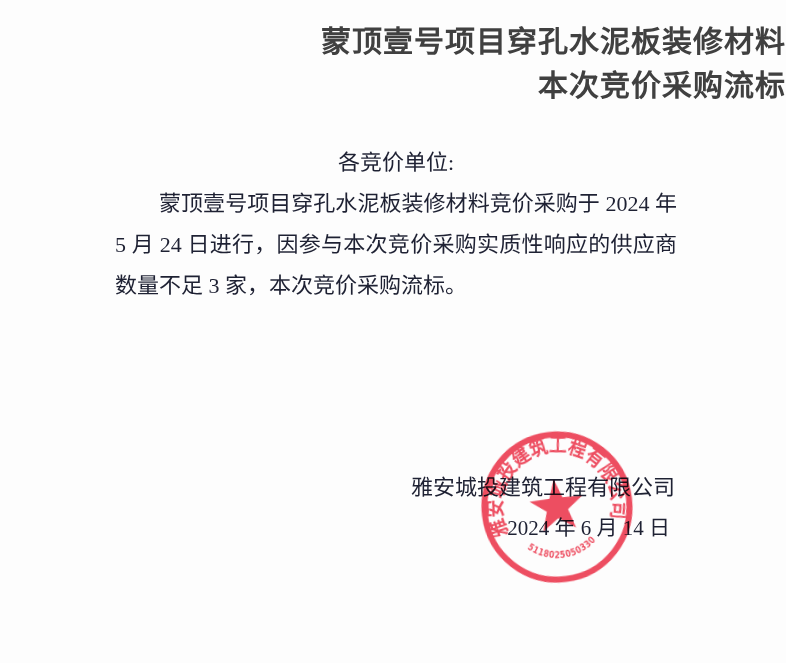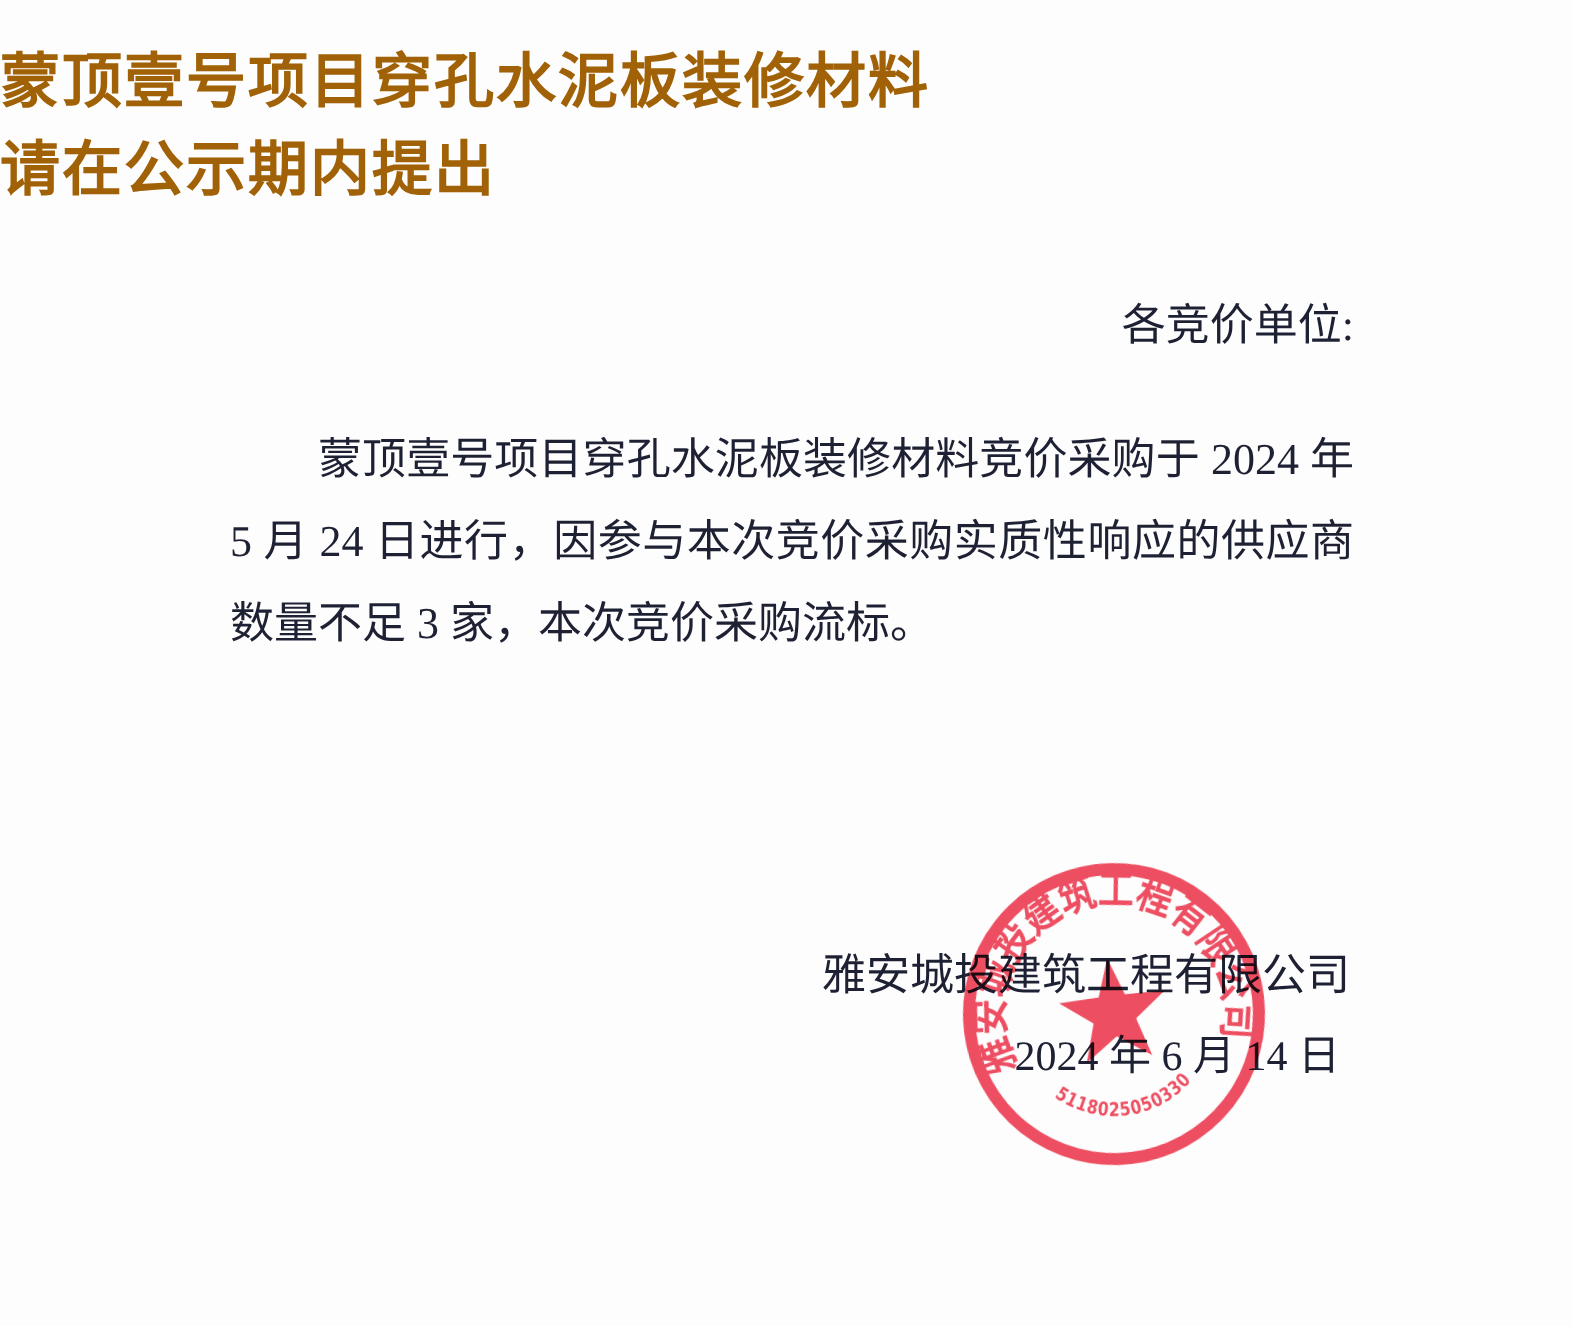--- a/index.html
+++ b/index.html
@@ -18,12 +18,12 @@
     top: 20px;
     left: 0;
     right: 0;
-    text-align: left;
+    text-align: right;
     font-family: "Liberation Sans", "DejaVu Sans", sans-serif;
     font-weight: 700;
     font-size: 30px;
     line-height: 44px;
-    color: #a16207;
+    color: #404040;
     letter-spacing: 1px;
   }
   .body-block {

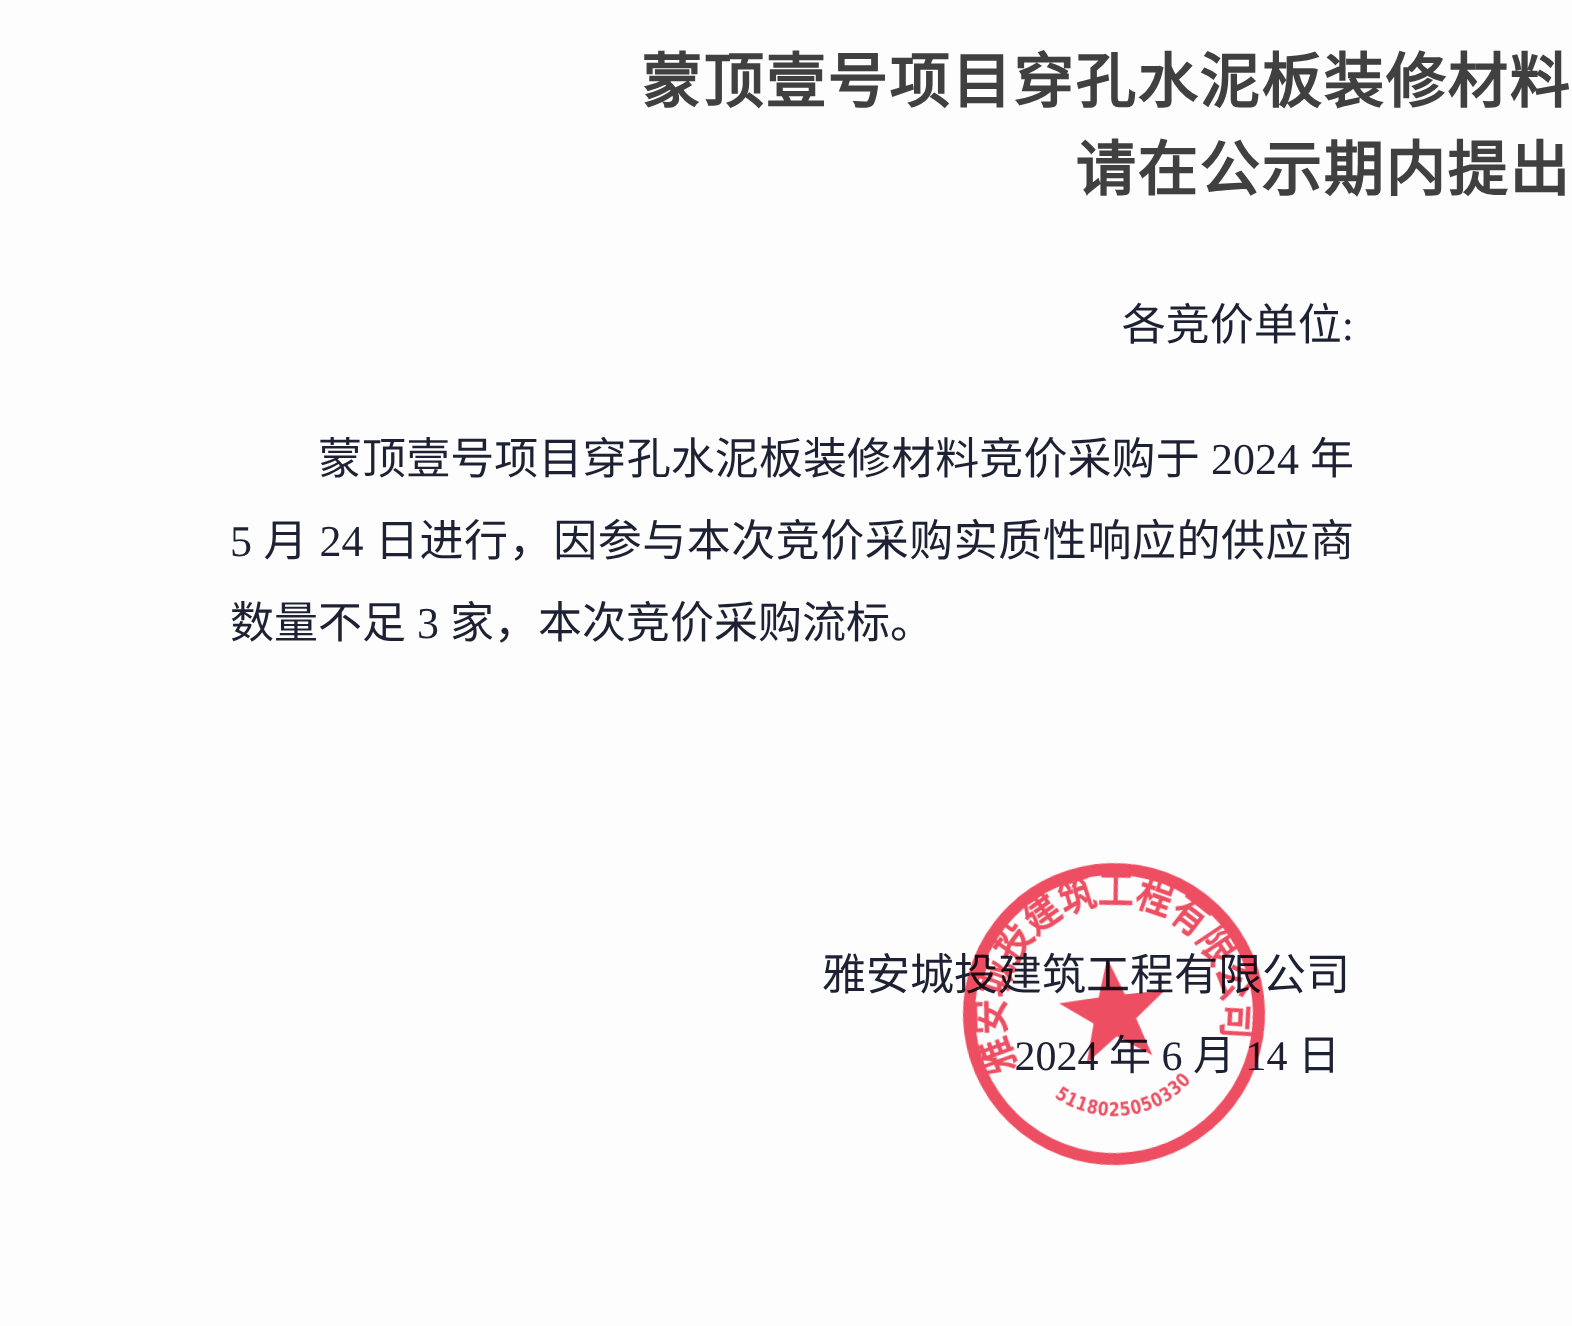--- a/index.html
+++ b/index.html
@@ -80,7 +80,7 @@
 
   <header class="title">
     <div>蒙顶壹号项目穿孔水泥板装修材料</div>
-    <div>请在公示期内提出</div>
+    <div>本次竞价采购流标</div>
   </header>
 
   <main class="body-block">

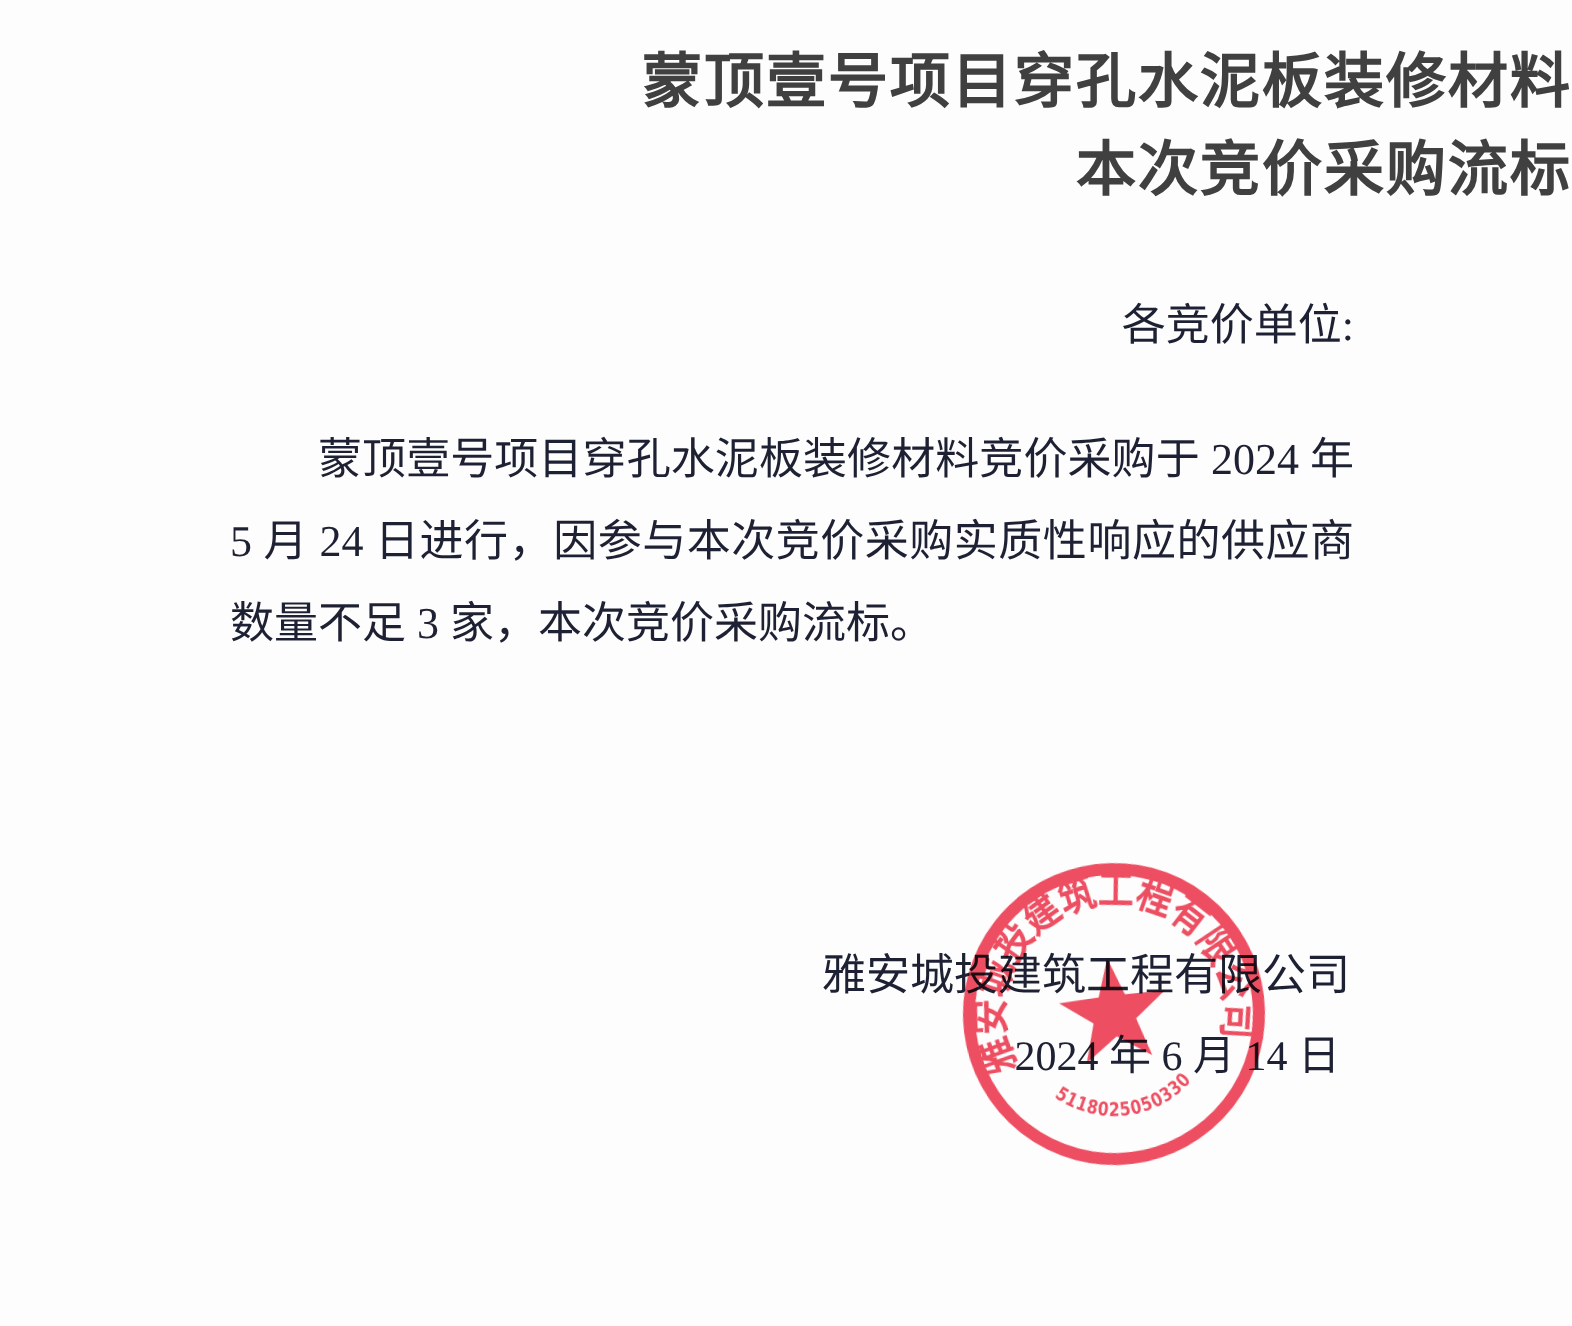--- a/index.html
+++ b/index.html
@@ -36,7 +36,7 @@
     text-align: justify;
     text-justify: inter-character;
   }
-  .salutation { text-align: right; }
+  .salutation { text-align: center; }
   .para { text-indent: 2em; margin-top: 26px; }
   .signature-block {
     position: absolute;

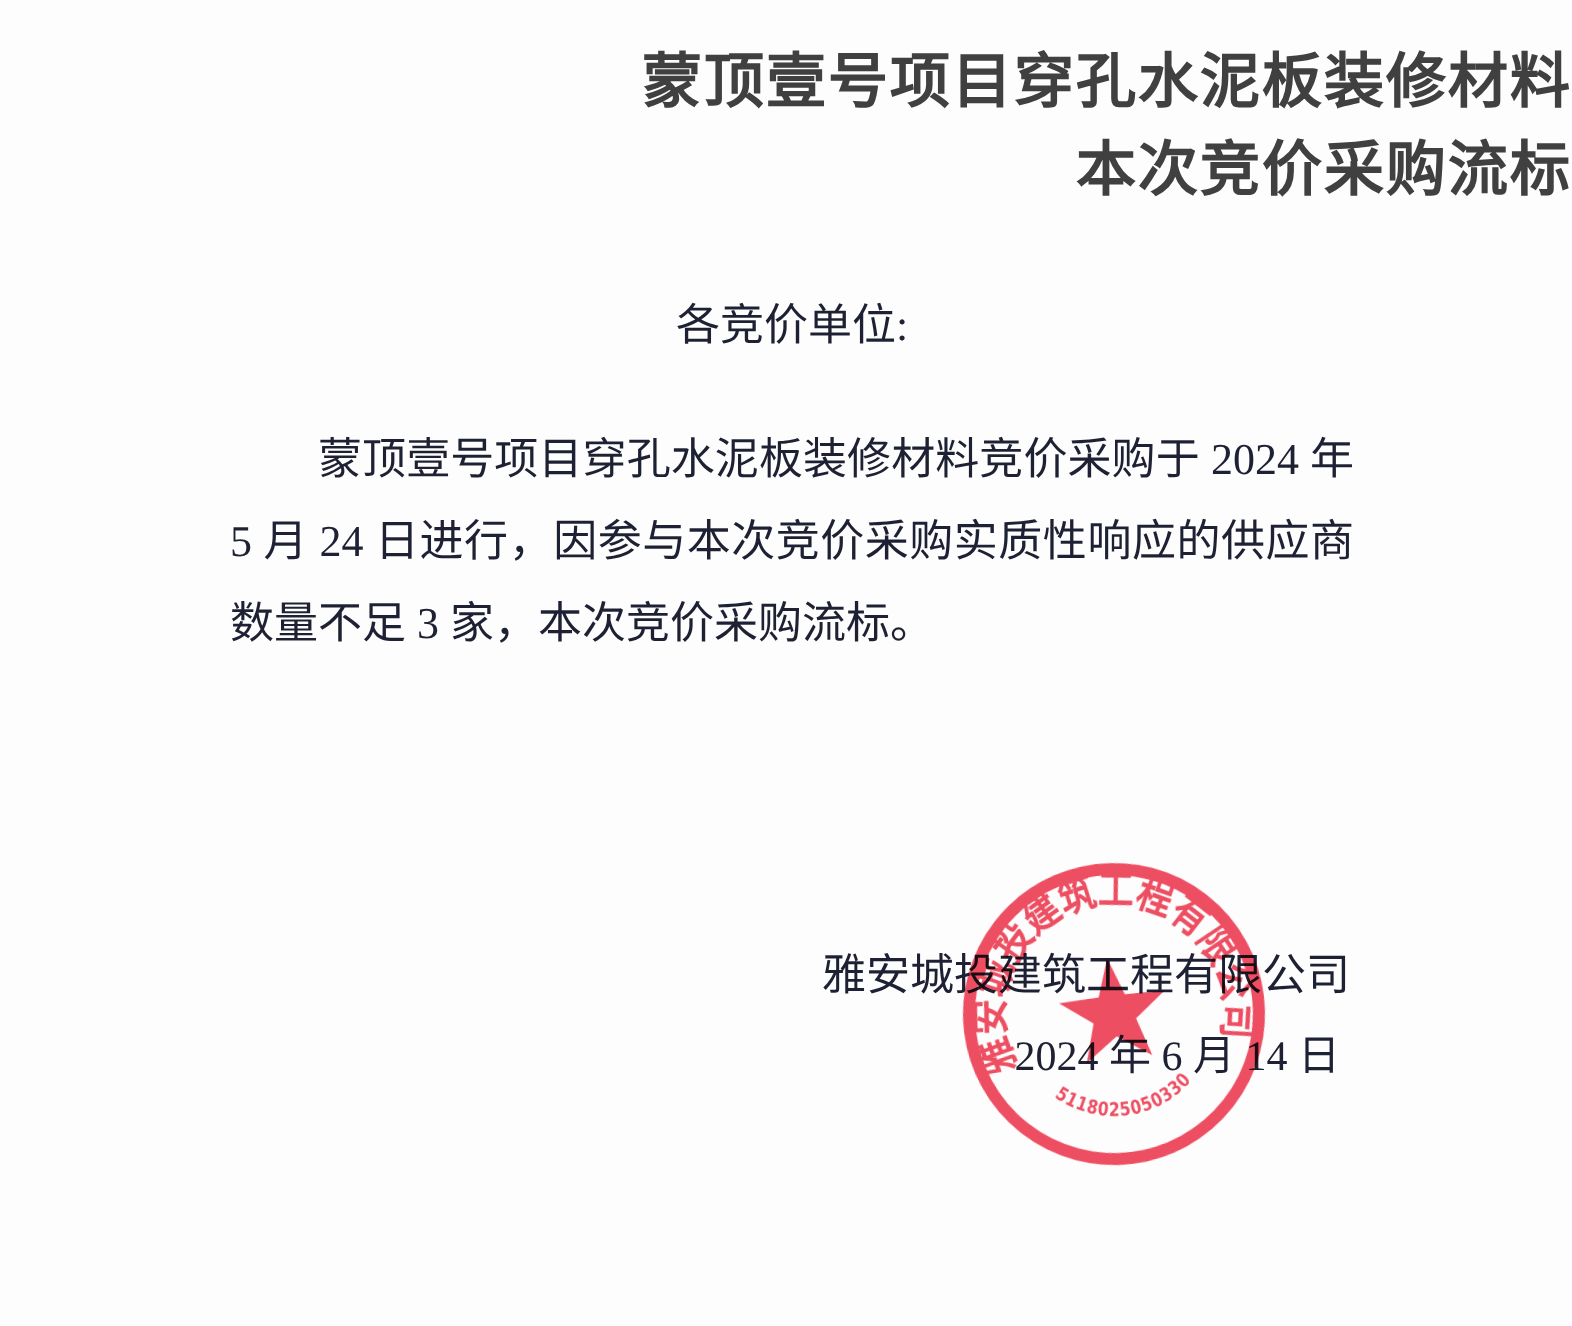--- a/index.html
+++ b/index.html
@@ -37,7 +37,7 @@
     text-justify: inter-character;
   }
   .salutation { text-align: center; }
-  .para { text-indent: 2em; margin-top: 26px; }
+  .para { text-indent: 2em; }
   .signature-block {
     position: absolute;
     right: 111px;

